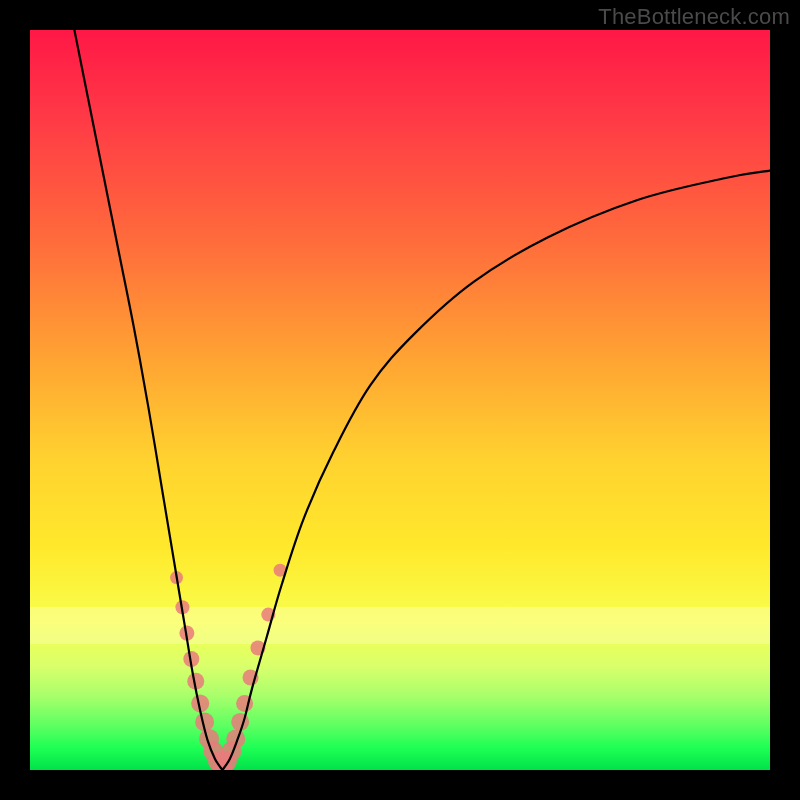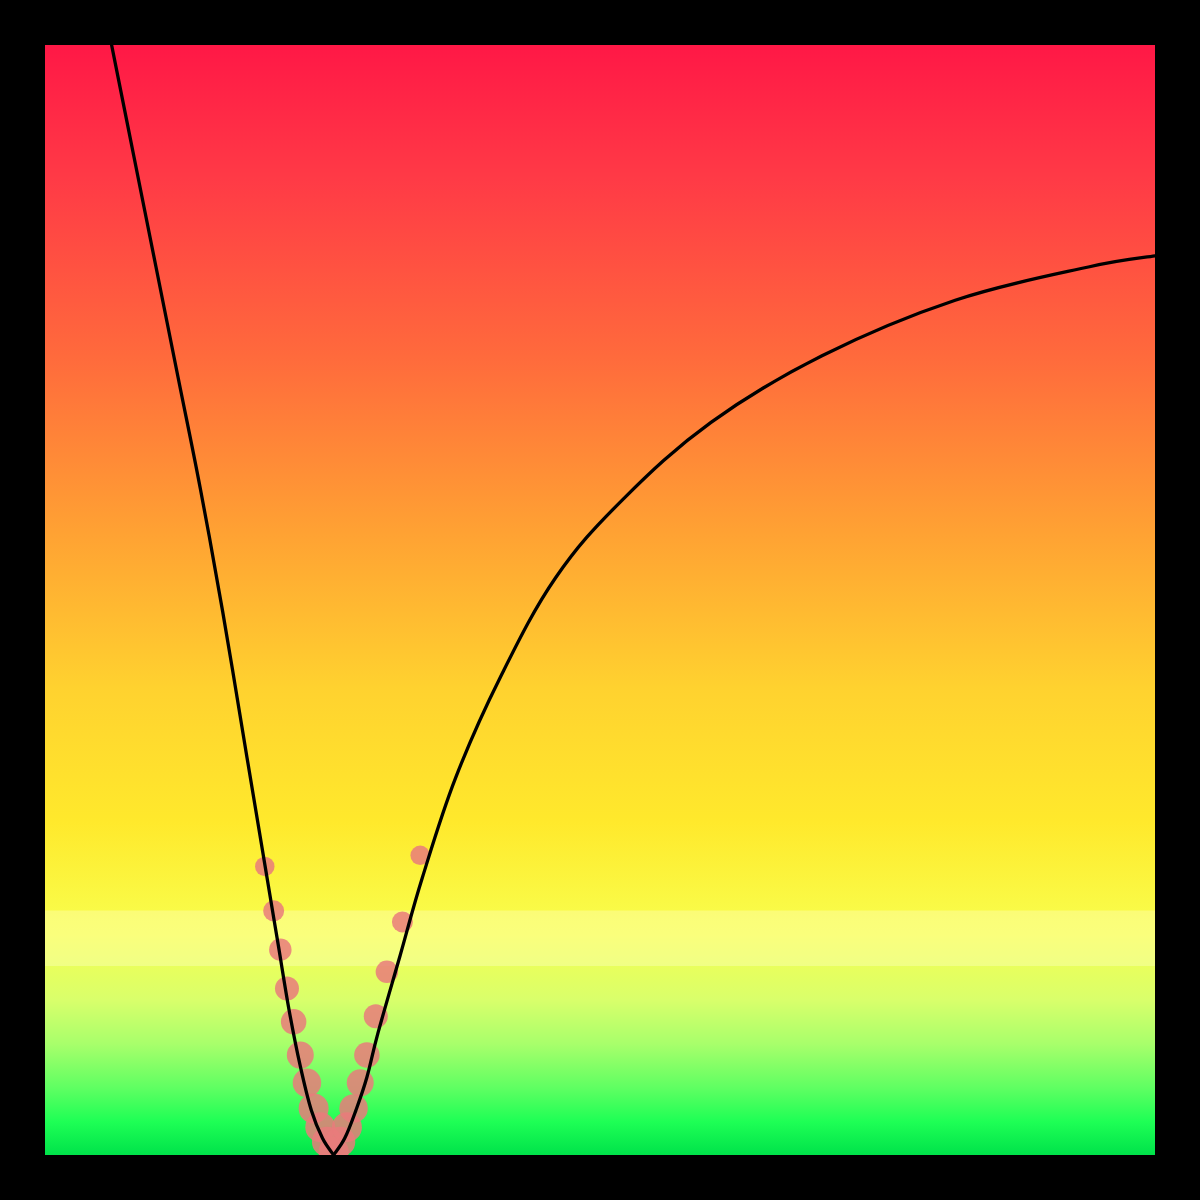--- a/index.html
+++ b/index.html
@@ -77,6 +77,7 @@
 <body>
 
 <div class="frame">
+  <div class="watermark">TheBottleneck.com</div>
 
   <div class="plot-area">
     <div class="pale-band"></div>

